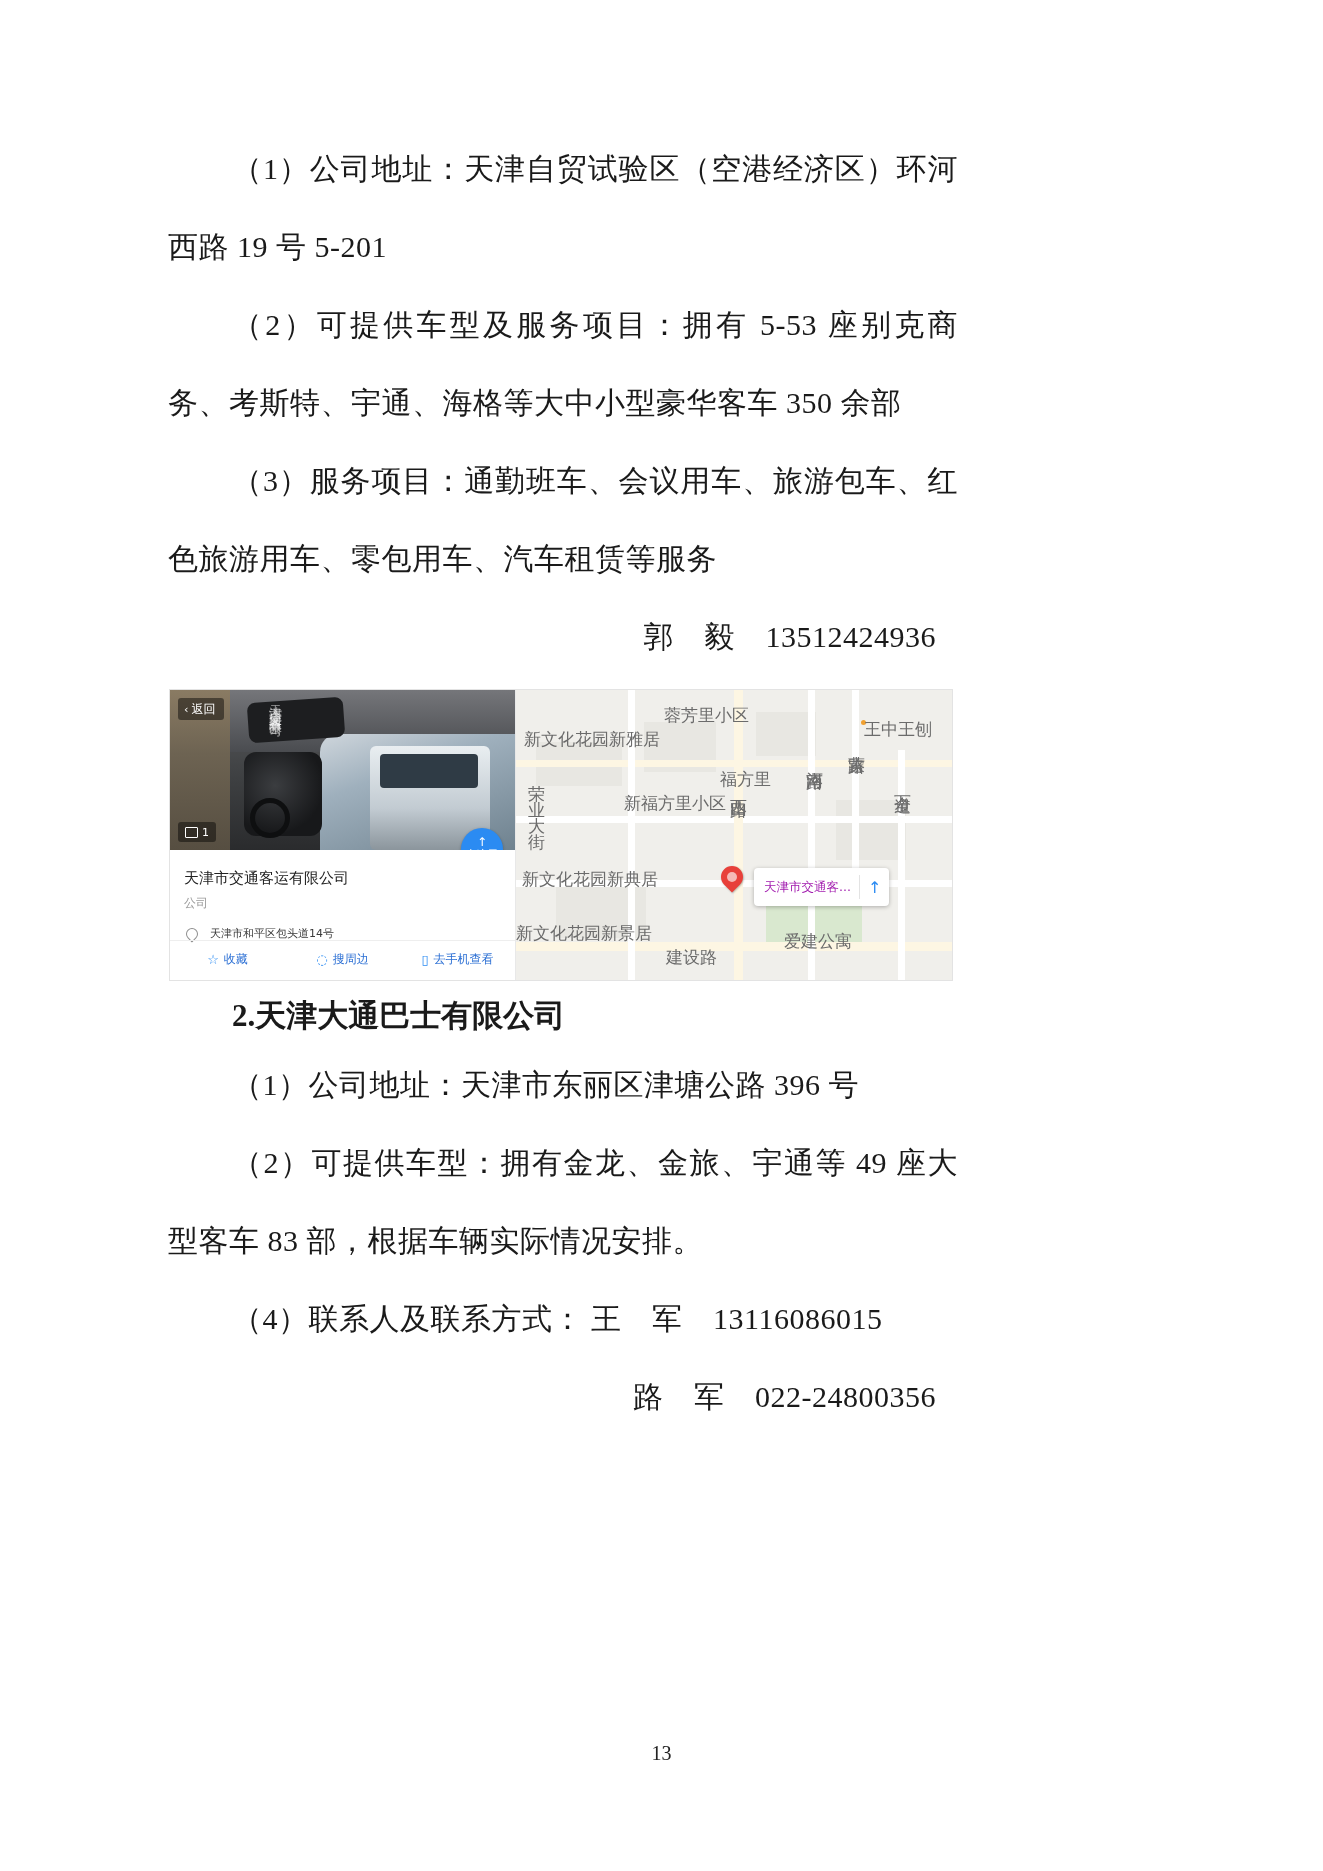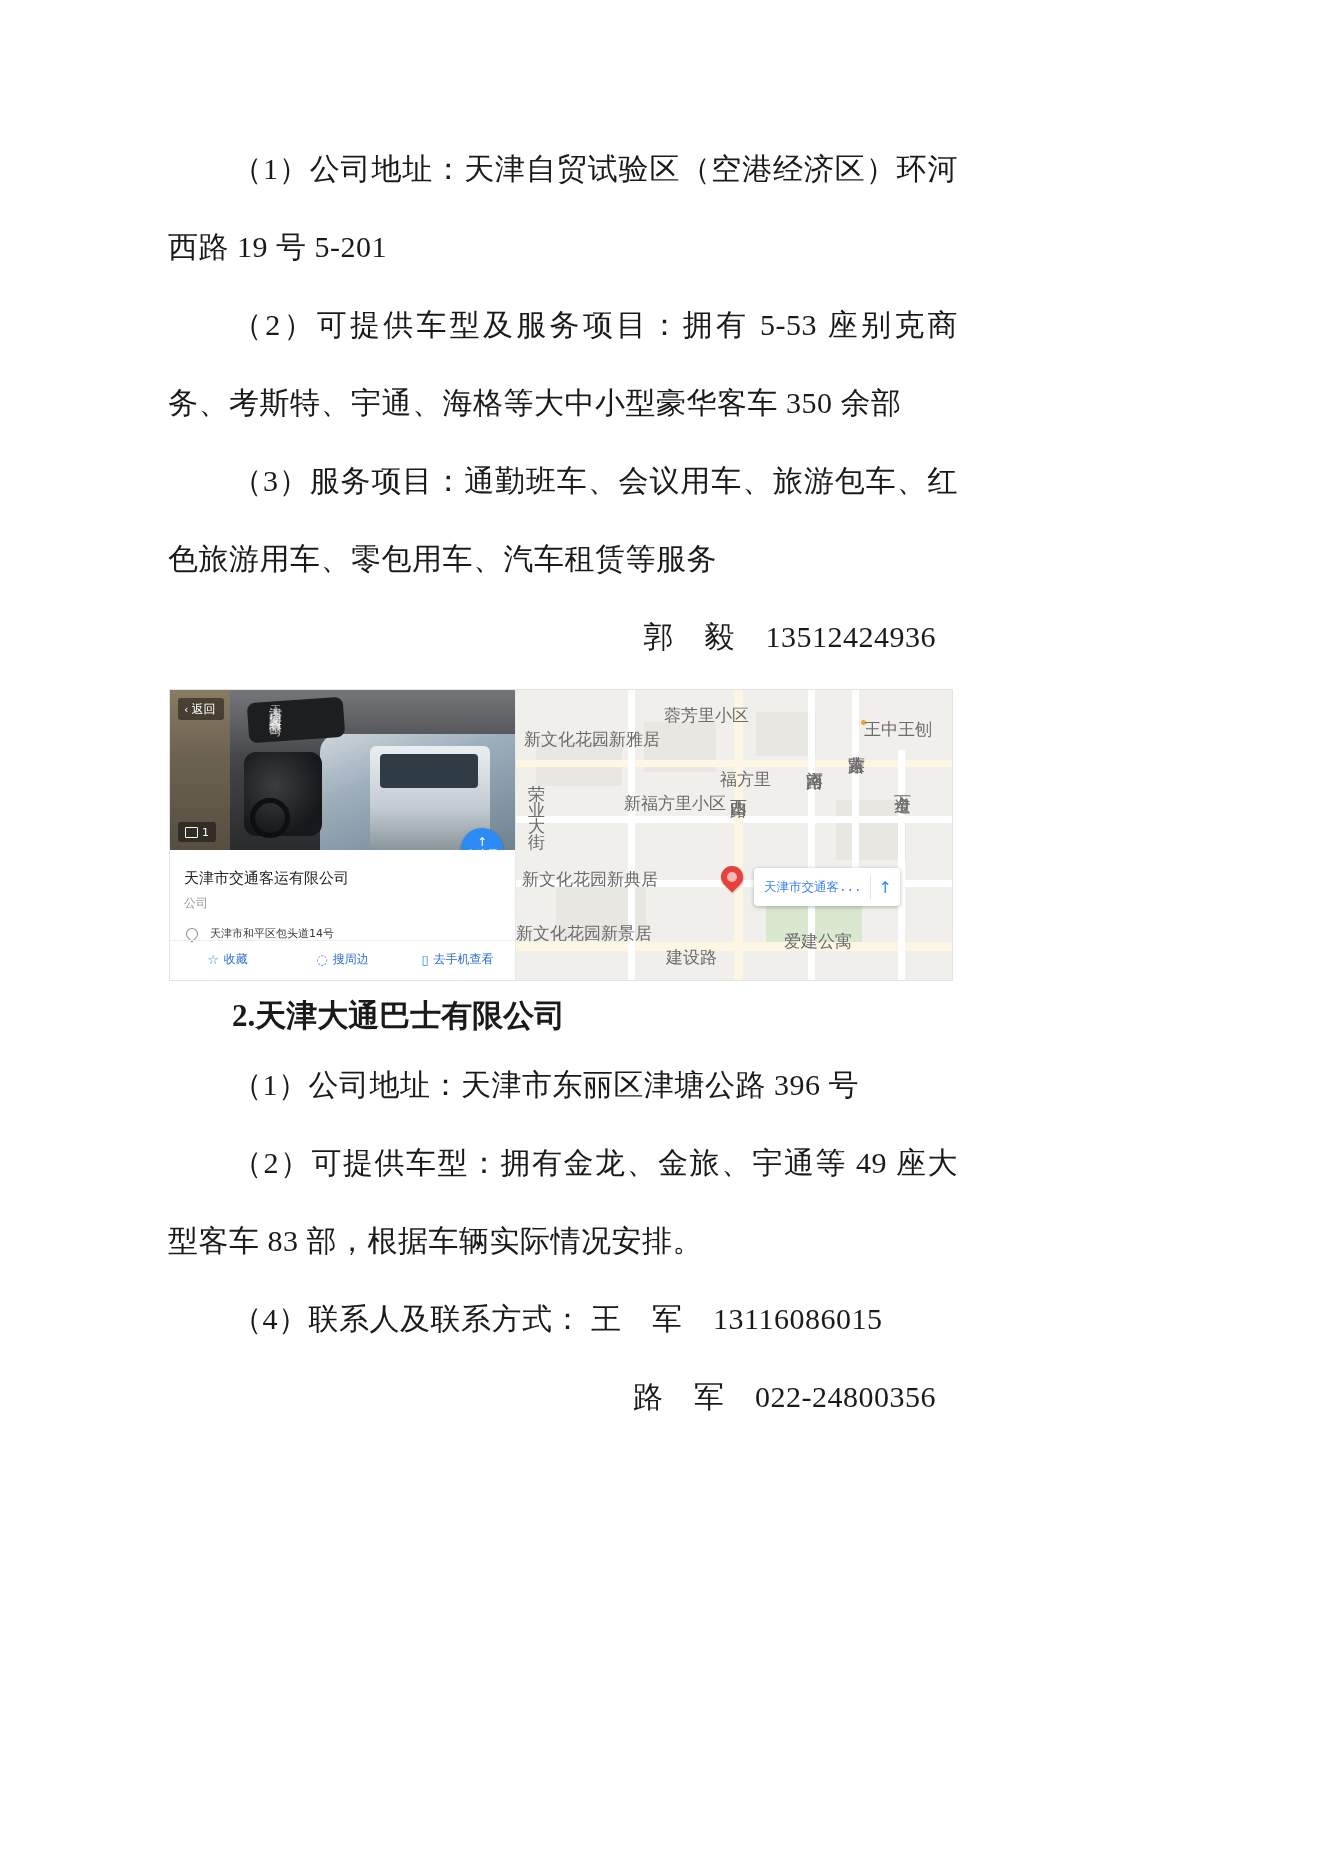--- a/index.html
+++ b/index.html
@@ -300,11 +300,10 @@
   }
   .callout .ctext {
     font-size: 12.5px;
-    color: #3b82f6;
+    color: #a21caf;
     max-width: 108px;
     overflow: hidden;
     white-space: nowrap;
-    font-family: Liberation Mono, monospace;
   }
   .callout .cdiv {
     width: 1px; height: 24px; background: #e3e3e3; margin: 0 8px;

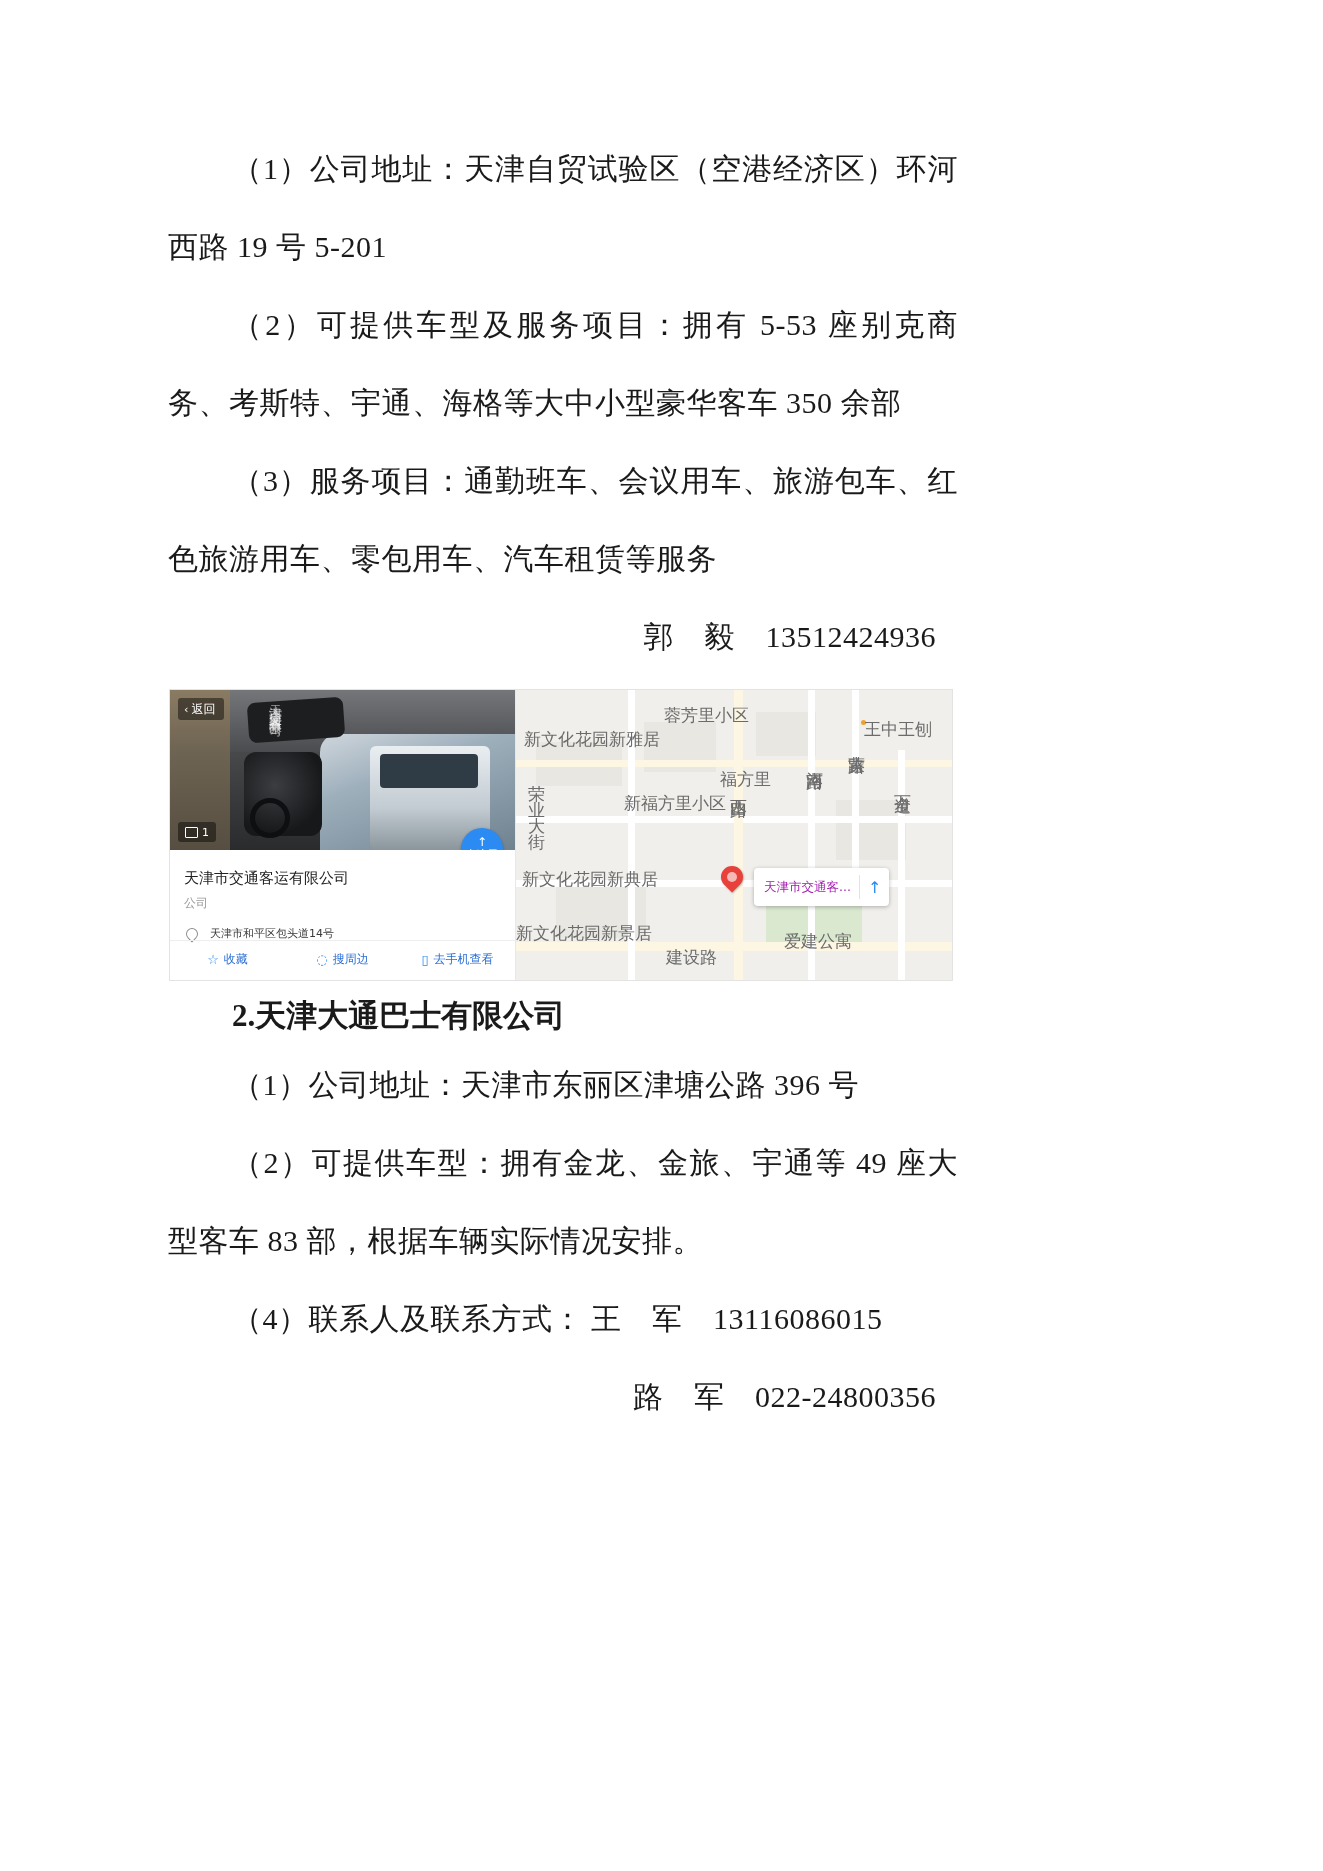--- a/index.html
+++ b/index.html
@@ -459,6 +459,7 @@
     <p class="para right-line">路　军　022-24800356</p>
   </div>
 
+  <div class="pagenum">13</div>
 </div>
 
 </body></html>

